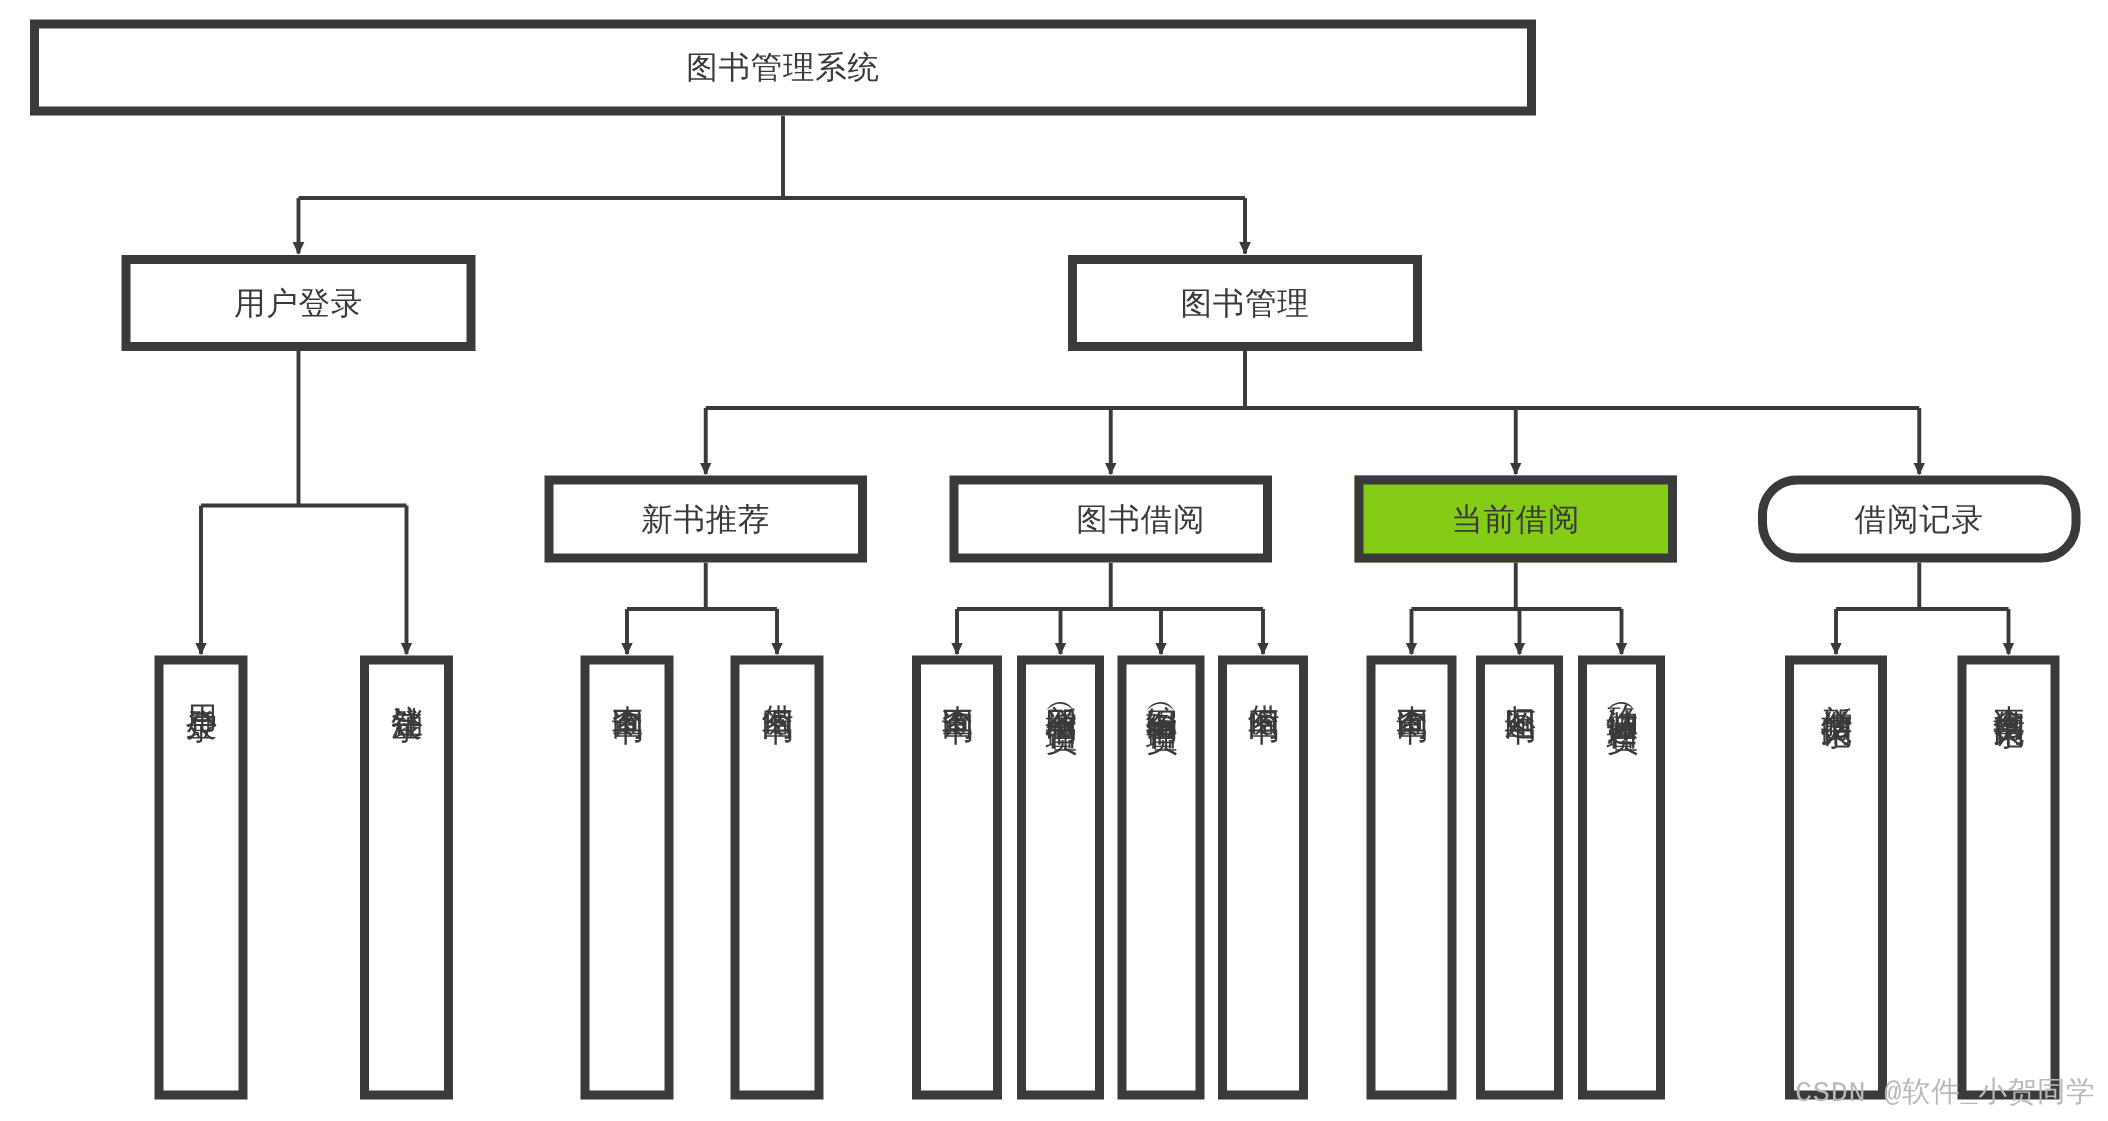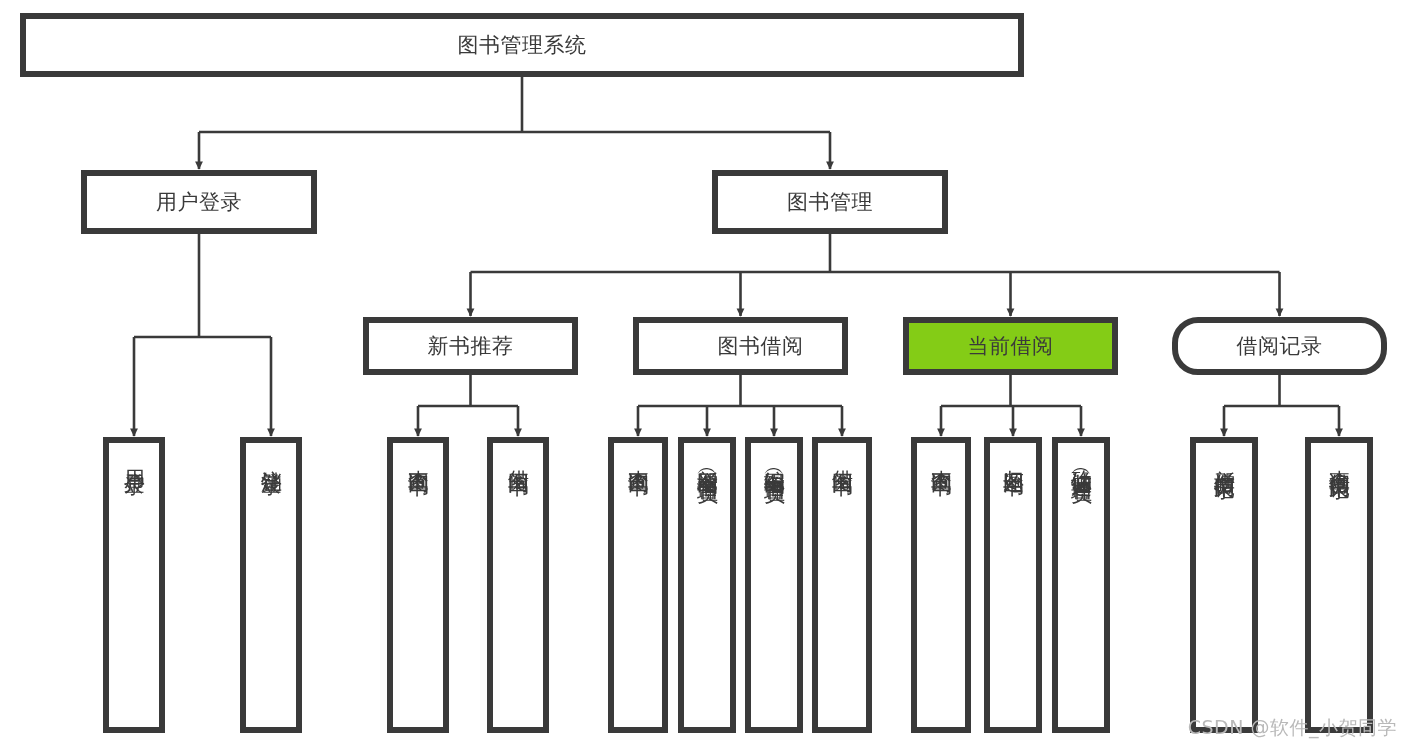--- a/index.html
+++ b/index.html
@@ -68,6 +68,7 @@
     letter-spacing: 0.5px;
     white-space: nowrap;
     user-select: none;
+    font-family: Liberation Mono, monospace;
   }
 </style>
 </head>

